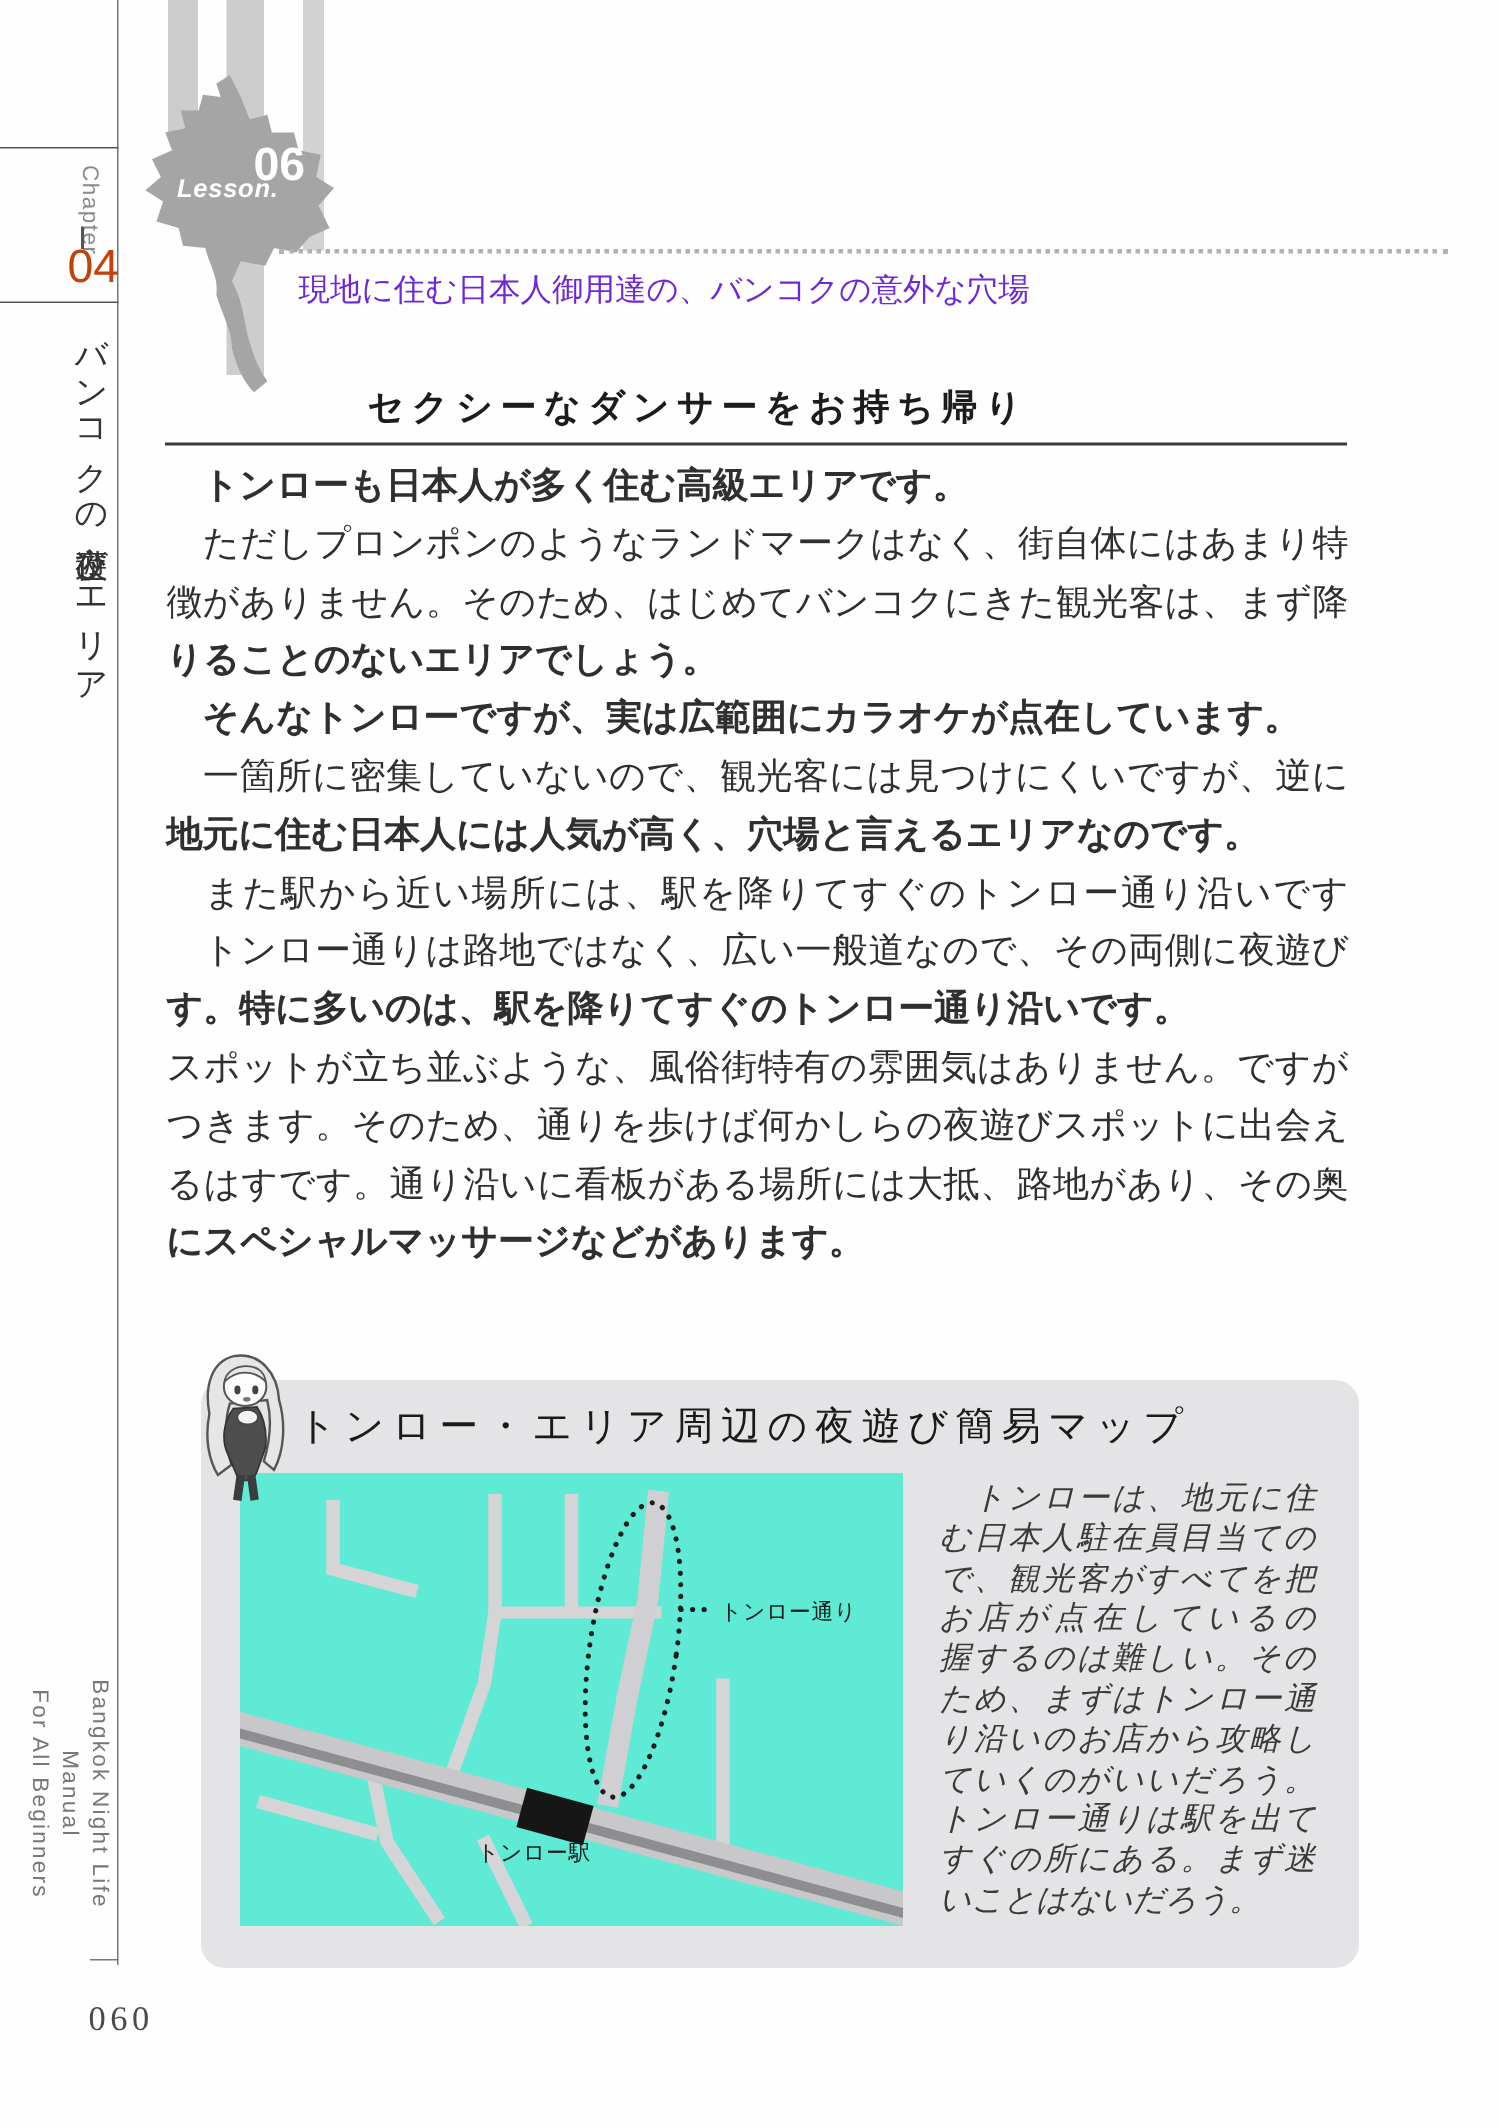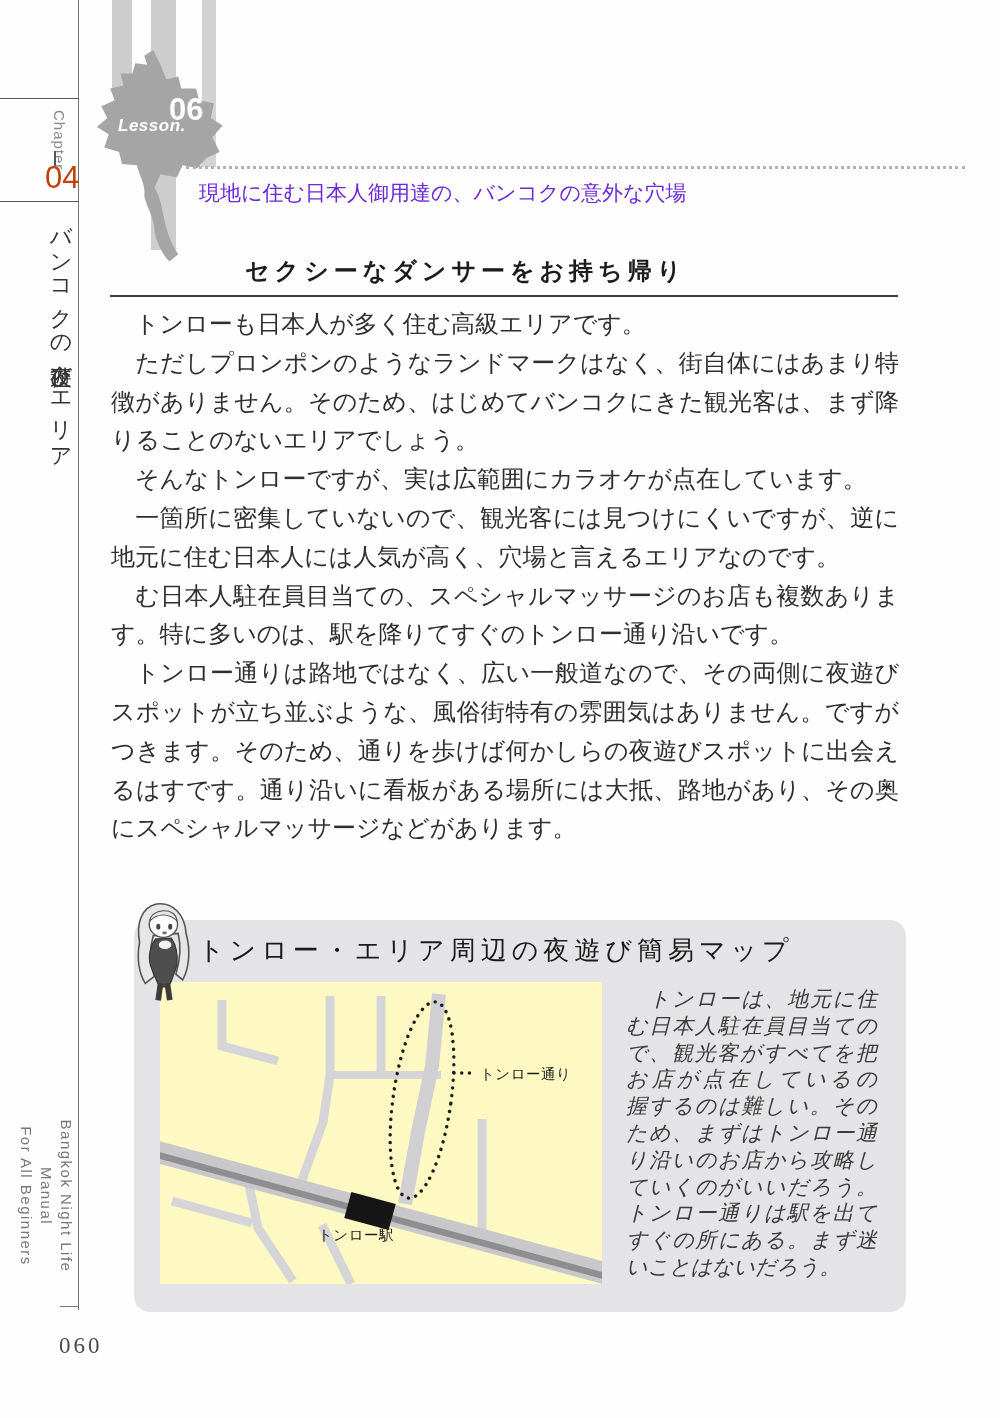--- a/index.html
+++ b/index.html
@@ -53,7 +53,7 @@
   .body-text { position:absolute; left:111px; top:305px; width:788px; }
   .body-text .tline { font-size:24px; line-height:38.8px; color:#2f2f2f;
     text-align:justify; text-align-last:justify; white-space:normal; }
-  .body-text .tline.tlast { text-align-last:left; }
+  .body-text .tline.tlast { text-align-last:left;font-weight:bold; }
   
   .map-box { position:absolute; left:134px; top:920px; width:772px; height:392px;
     background:#e4e4e6; border-radius:16px; }

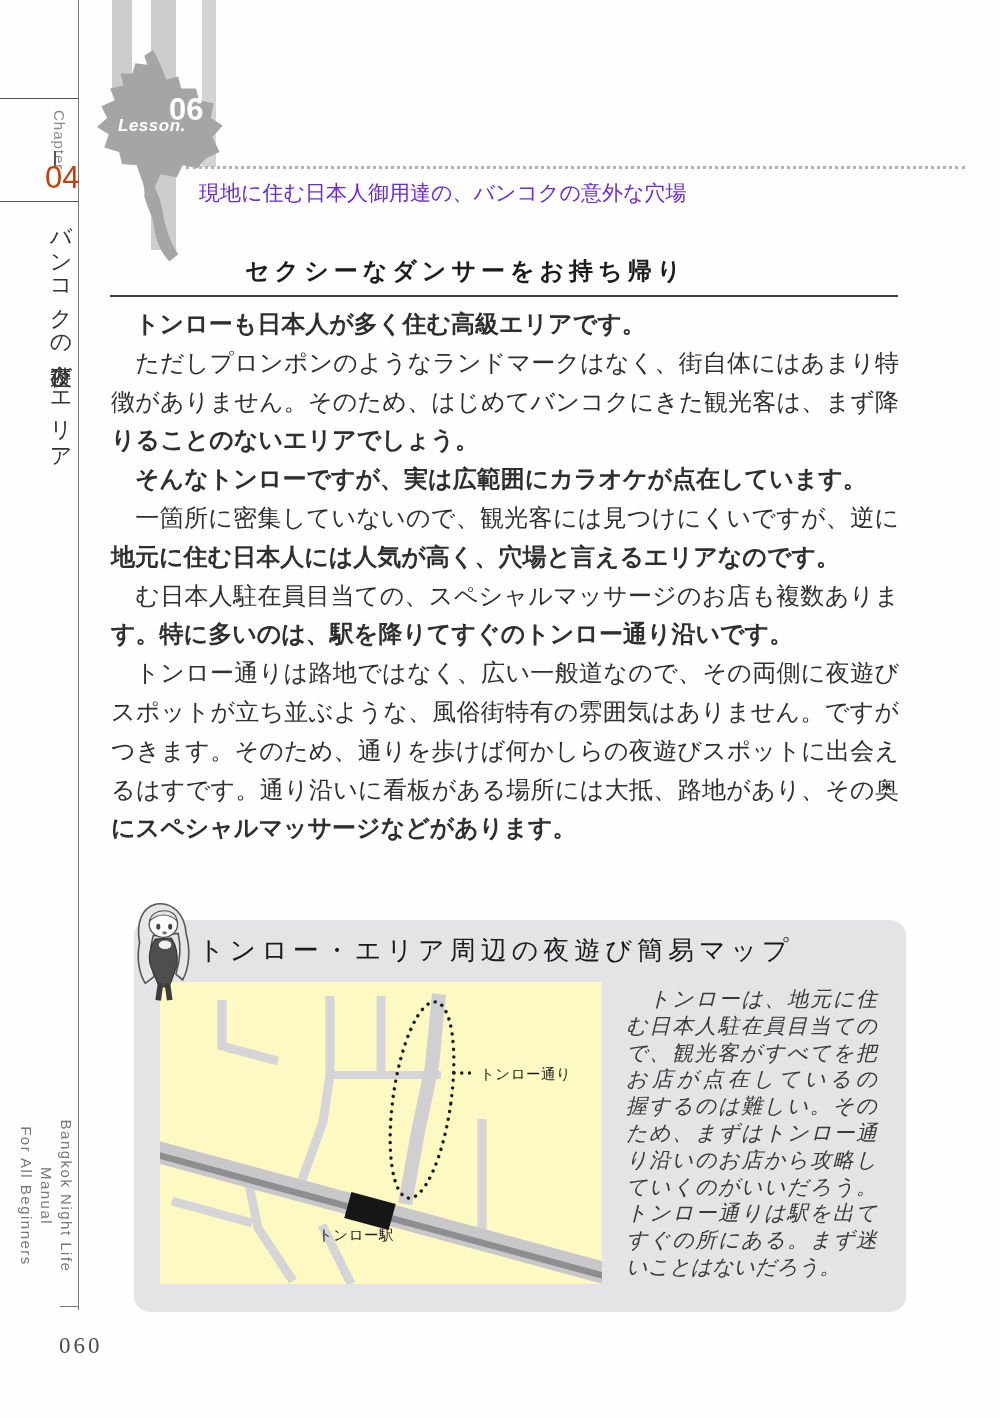--- a/index.html
+++ b/index.html
@@ -117,7 +117,7 @@
       <div class="tline tlast">　そんなトンローですが、実は広範囲にカラオケが点在しています。</div>
       <div class="tline">　一箇所に密集していないので、観光客には見つけにくいですが、逆に</div>
       <div class="tline tlast">地元に住む日本人には人気が高く、穴場と言えるエリアなのです。</div>
-      <div class="tline">　む日本人駐在員目当ての、スペシャルマッサージのお店も複数ありま</div>
+      <div class="tline">　また駅から近い場所には、駅を降りてすぐのトンロー通り沿いです</div>
       <div class="tline tlast">す。特に多いのは、駅を降りてすぐのトンロー通り沿いです。</div>
       <div class="tline">　トンロー通りは路地ではなく、広い一般道なので、その両側に夜遊び</div>
       <div class="tline">スポットが立ち並ぶような、風俗街特有の雰囲気はありません。ですが</div>

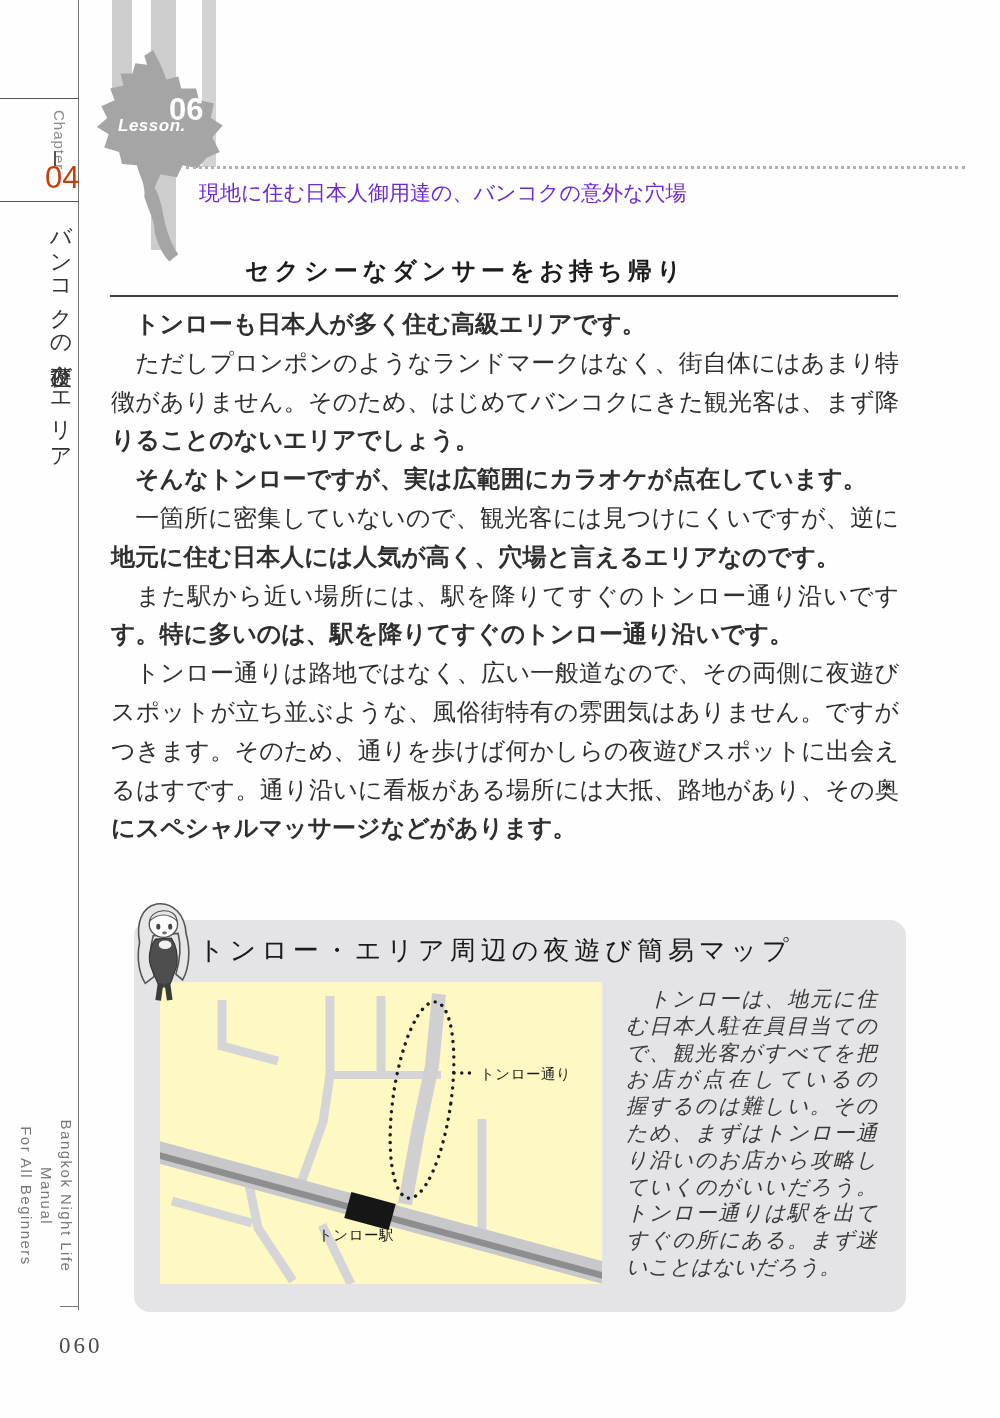--- a/index.html
+++ b/index.html
@@ -118,8 +118,8 @@
       <div class="tline">　一箇所に密集していないので、観光客には見つけにくいですが、逆に</div>
       <div class="tline tlast">地元に住む日本人には人気が高く、穴場と言えるエリアなのです。</div>
       <div class="tline">　また駅から近い場所には、駅を降りてすぐのトンロー通り沿いです</div>
+      <div class="tline">　トンロー通りは路地ではなく、広い一般道なので、その両側に夜遊び</div>
       <div class="tline tlast">す。特に多いのは、駅を降りてすぐのトンロー通り沿いです。</div>
-      <div class="tline">　トンロー通りは路地ではなく、広い一般道なので、その両側に夜遊び</div>
       <div class="tline">スポットが立ち並ぶような、風俗街特有の雰囲気はありません。ですが</div>
       <div class="tline">つきます。そのため、通りを歩けば何かしらの夜遊びスポットに出会え</div>
       <div class="tline">るはすです。通り沿いに看板がある場所には大抵、路地があり、その奥</div>

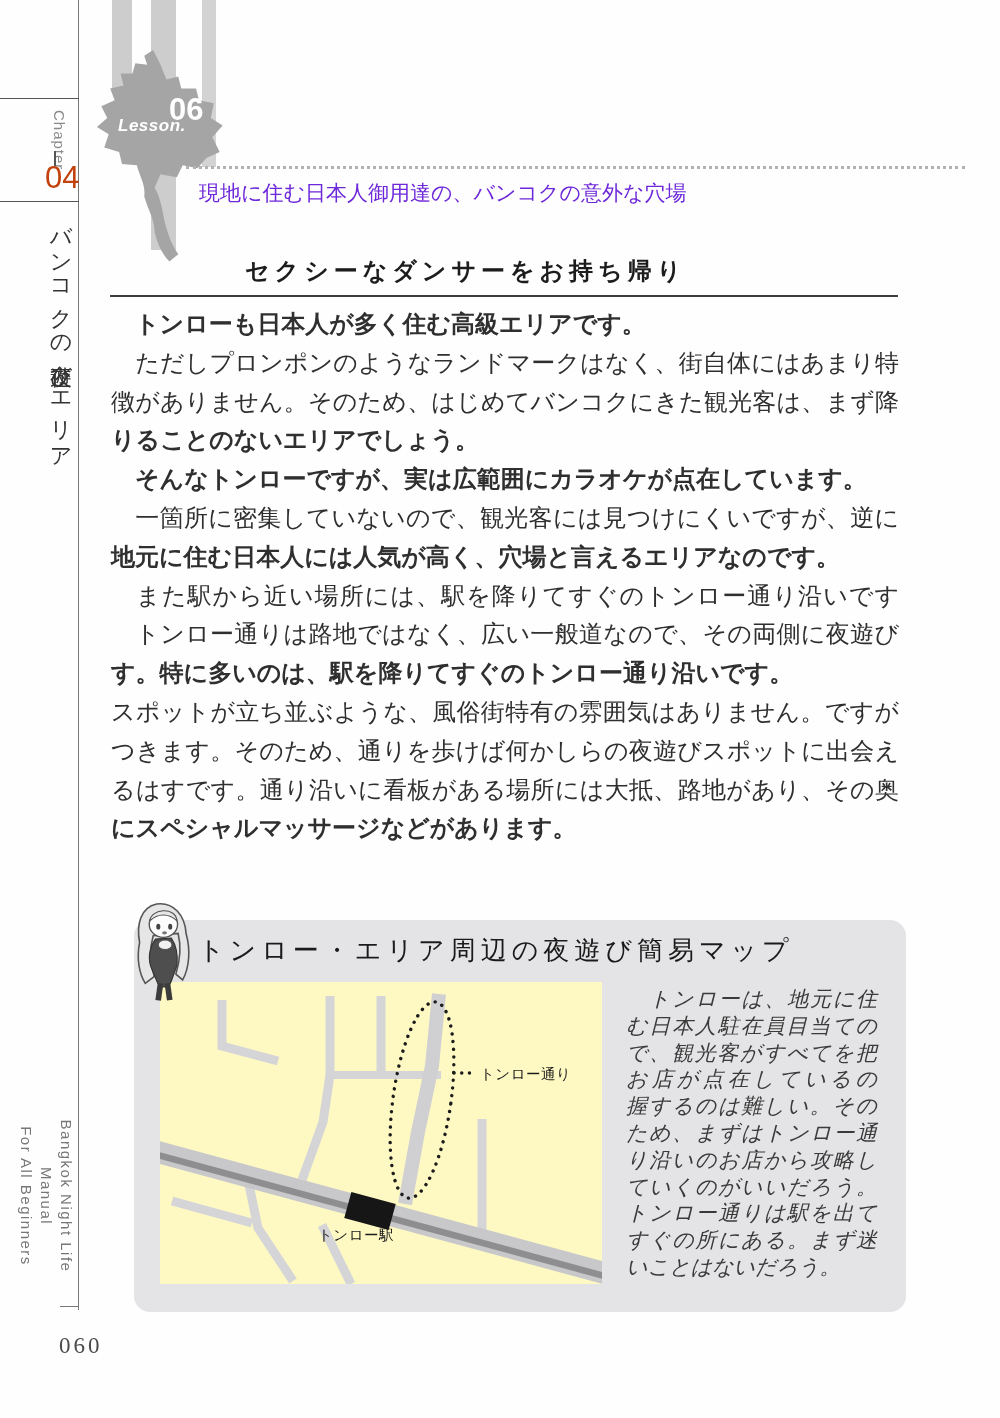--- a/index.html
+++ b/index.html
@@ -61,7 +61,7 @@
   .map-box-title { position:absolute; left:198px; top:933px; font-size:26px; font-weight:400;
     letter-spacing:5px; color:#1a1a1a; white-space:nowrap; z-index:3; }
   .map-area { position:absolute; left:160px; top:982px; width:442px; height:302px;
-    background:#fef9c3; overflow:hidden; z-index:2; }
+    background:#5eead4; overflow:hidden; z-index:2; }
   .map-area svg { display:block; }
   .map-label { font-family:"Liberation Sans","DejaVu Sans",sans-serif; font-size:14.5px;
     font-weight:500; fill:#1a1a1a; letter-spacing:.5px; }

